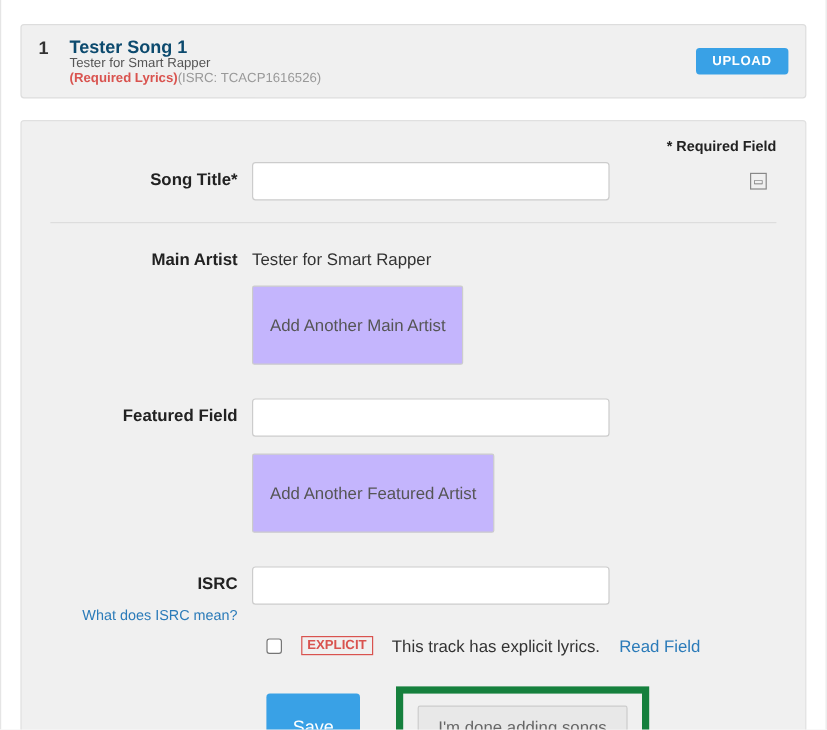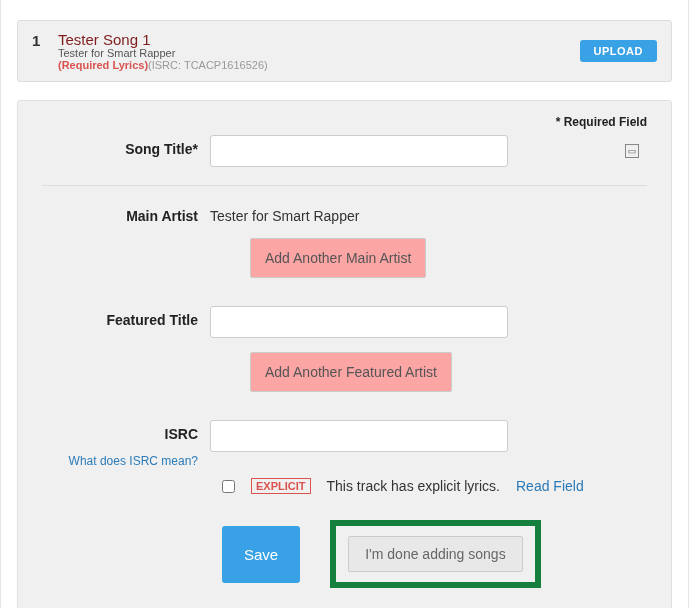--- a/index.html
+++ b/index.html
@@ -8,7 +8,7 @@
 .track-row { background: #f0f0f0; border: 1px solid #ddd; border-radius: 3px; padding: 10px 14px; display: flex; align-items: flex-start; }
 .track-num { font-weight: bold; font-size: 15px; width: 26px; padding-top: 1px; }
 .track-info { flex: 1; }
-.track-title { font-weight: normal; font-size: 15px; color: #7f1d1d; }
+.track-title { font-weight: bold; font-size: 15px; color: #0c4a6e; }
 .track-artist { font-size: 11px; color: #555; margin-top: -1px; }
 .track-meta { font-size: 11px; margin-top: 0; }
 .explicit-tag { color: #d9534f; font-weight: bold; }

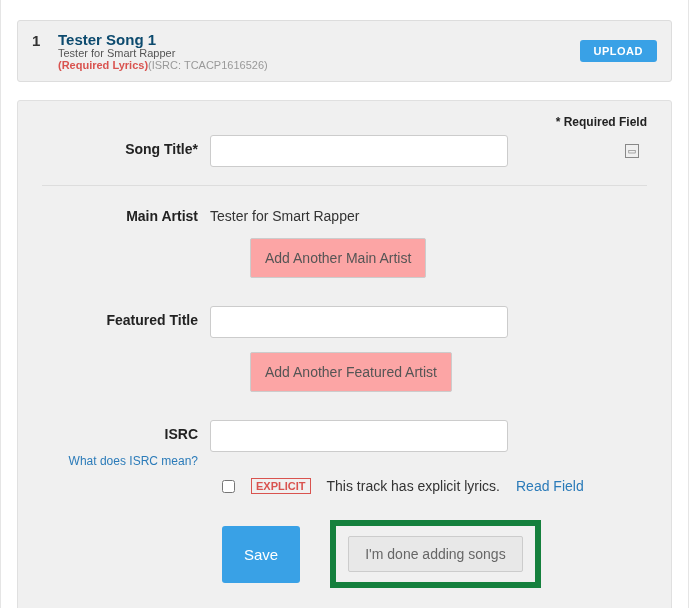--- a/index.html
+++ b/index.html
@@ -26,7 +26,7 @@
 .title-icon { position: absolute; right: 8px; top: 50%; transform: translateY(-50%); width: 14px; height: 14px; border: 1px solid #888; font-size: 9px; line-height: 12px; text-align: center; color: #666; pointer-events: none; }
 .divider { border: none; border-top: 1px solid #ddd; margin: 18px 0 0; }
 .static-text { padding-top: 6px; display: inline-block; color: #333; }
-.btn-secondary { background: #fca5a5; border: 1px solid #ccc; color: #555; font-size: 14px; padding: 11px 14px; border-radius: 2px; cursor: pointer; margin-top: 14px; margin-left: 40px; }
+.btn-secondary { background: #c4b5fd; border: 1px solid #ccc; color: #555; font-size: 14px; padding: 24px 14px; border-radius: 2px; cursor: pointer; margin-top: 14px; }
 .isrc-help { font-size: 12px; color: #2b7bb9; text-align: right; padding-right: 12px; margin-top: 2px; width: 168px; cursor: pointer; }
 .explicit-row { display: flex; align-items: center; gap: 16px; margin-top: 10px; margin-left: 180px; font-size: 14px; }
 .explicit-box { border: 1px solid #d9534f; color: #d9534f; font-size: 11px; font-weight: bold; padding: 1px 4px; }

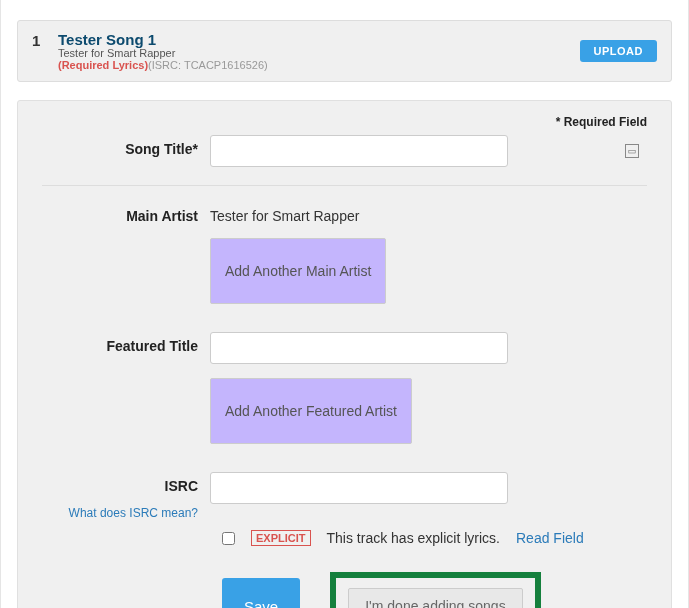--- a/index.html
+++ b/index.html
@@ -78,7 +78,7 @@
     </div>
 
     <div class="form-row" style="margin-top:28px;">
-      <div class="label-col">Featured Title</div>
+      <div class="label-col">Featured Field</div>
       <div class="field-col">
         <input type="text" class="text-input" style=""><br>
         <button class="btn-secondary">Add Another Featured Artist</button>

